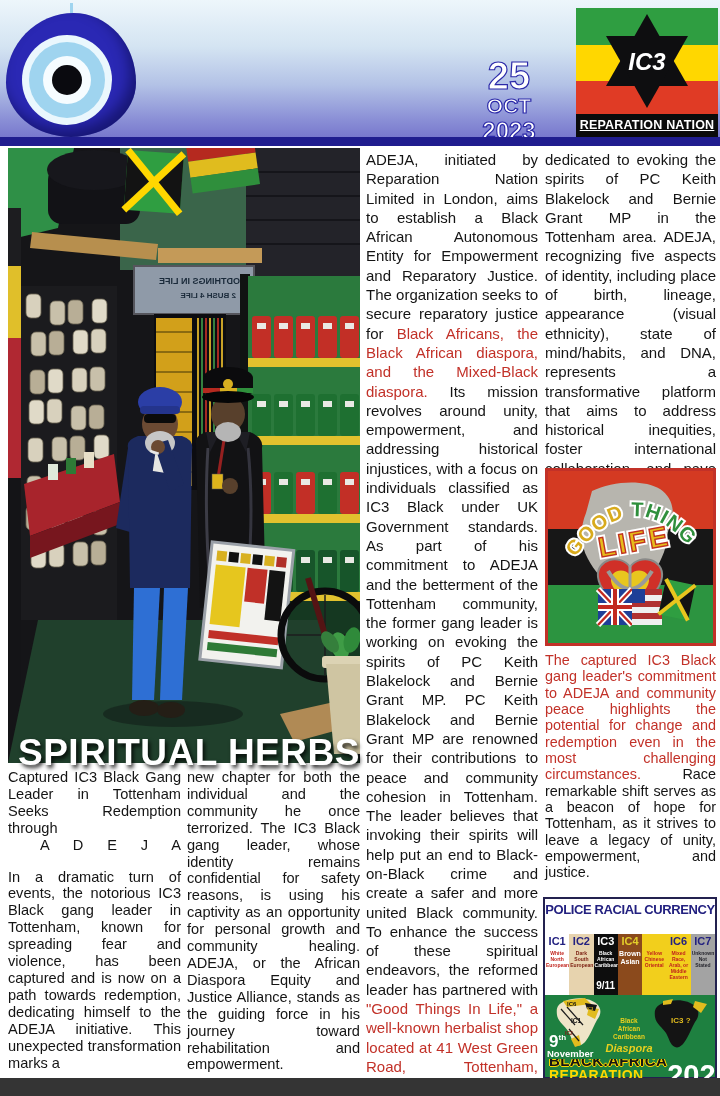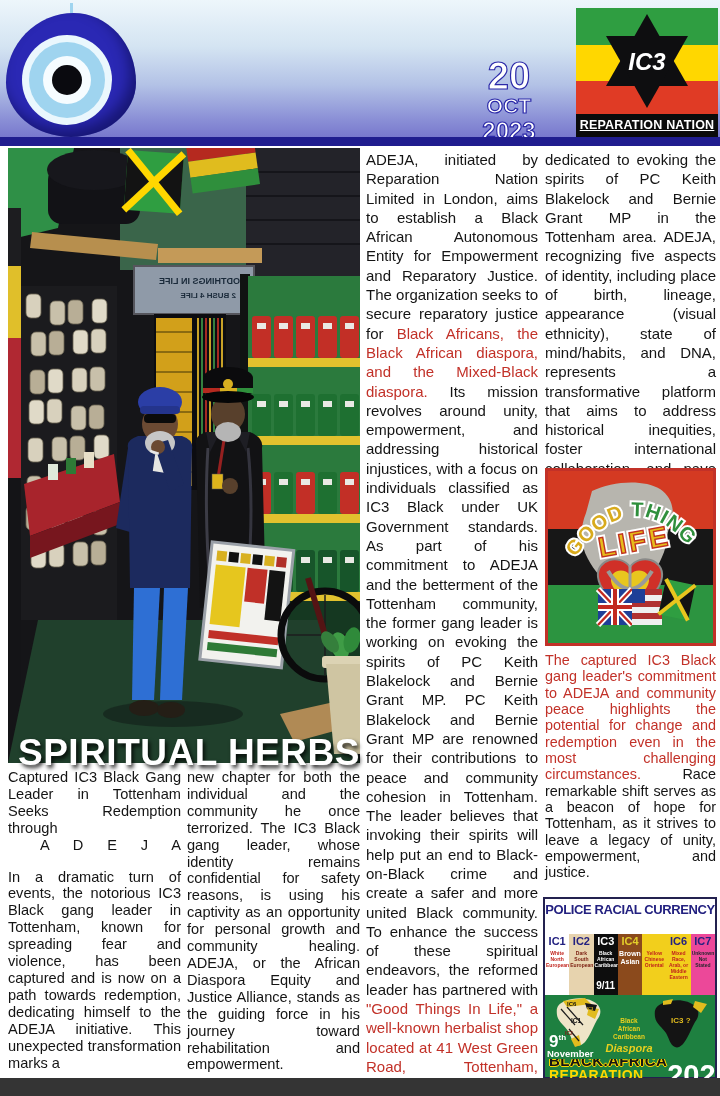--- a/index.html
+++ b/index.html
@@ -111,7 +111,7 @@
       </div>
     </div>
     <div class="dateblock">
-      <div class="d-day">20</div>
+      <div class="d-day">25</div>
       <div class="d-month">OCT</div>
       <div class="d-year">2023</div>
     </div>

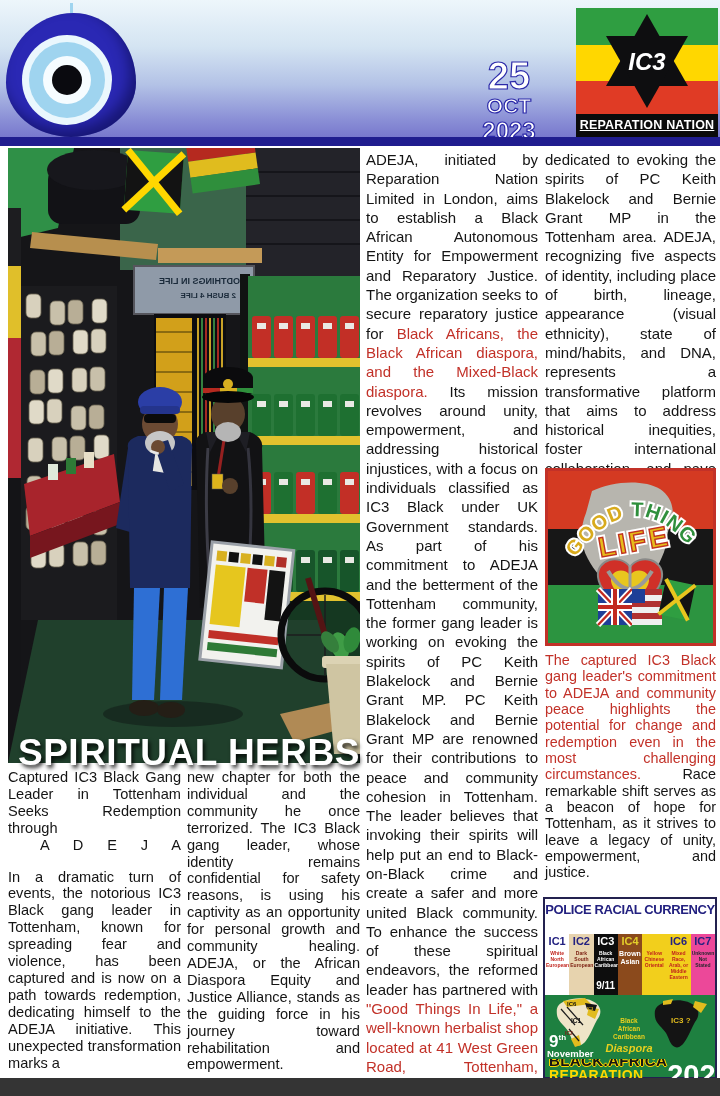--- a/index.html
+++ b/index.html
@@ -79,7 +79,7 @@
   .pc4{background:#8b4a1c;} .pc4 .code{color:#e3cf2a;} .pc4 .desc{color:#fff;font-size:7px;line-height:8px;}
   .pc5{background:#f2cf1c;} .pc5 .code{color:#232180;padding-left:32px;} .pc5 .desc{color:#c0231c;}
   .pc6{background:#f2cf1c;} .pc6 .code{color:#232180;} .pc6 .desc{color:#c0231c;}
-  .pc7{background:#ec4899;} .pc7 .code{color:#232180;} .pc7 .desc{color:#26262e;}
+  .pc7{background:#a3a3a3;} .pc7 .code{color:#232180;} .pc7 .desc{color:#26262e;}
   .police-map{position:relative;height:64px;}
   .police-map svg{display:block;width:100%;height:100%;}
   .police-foot{height:32px;display:flex;align-items:center;}

